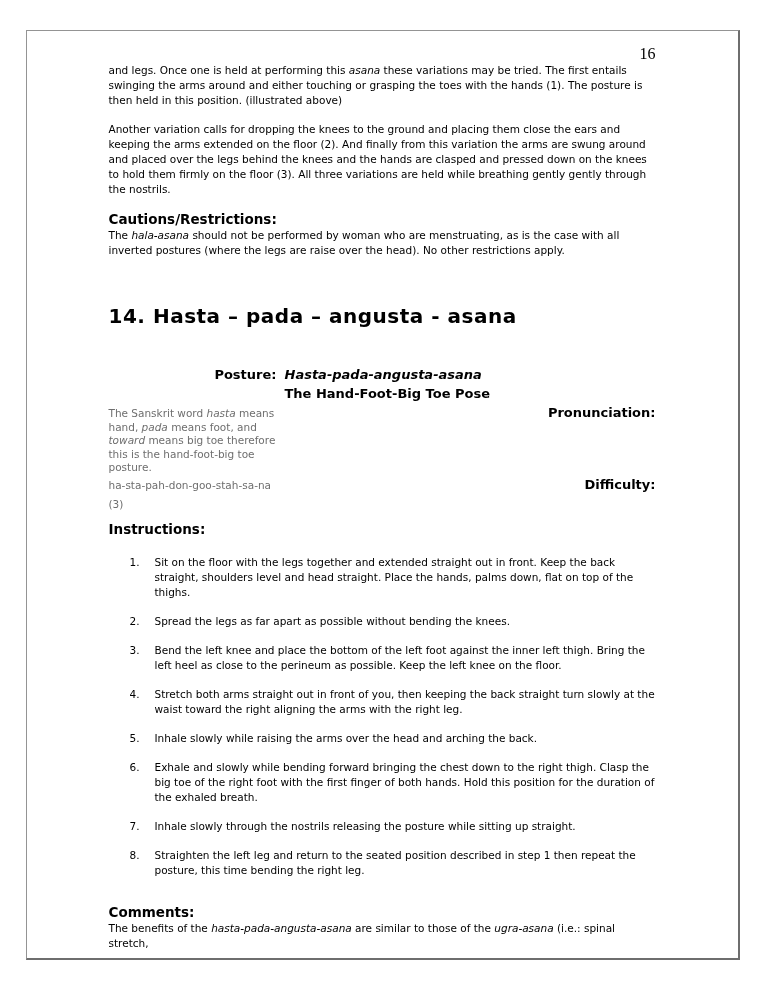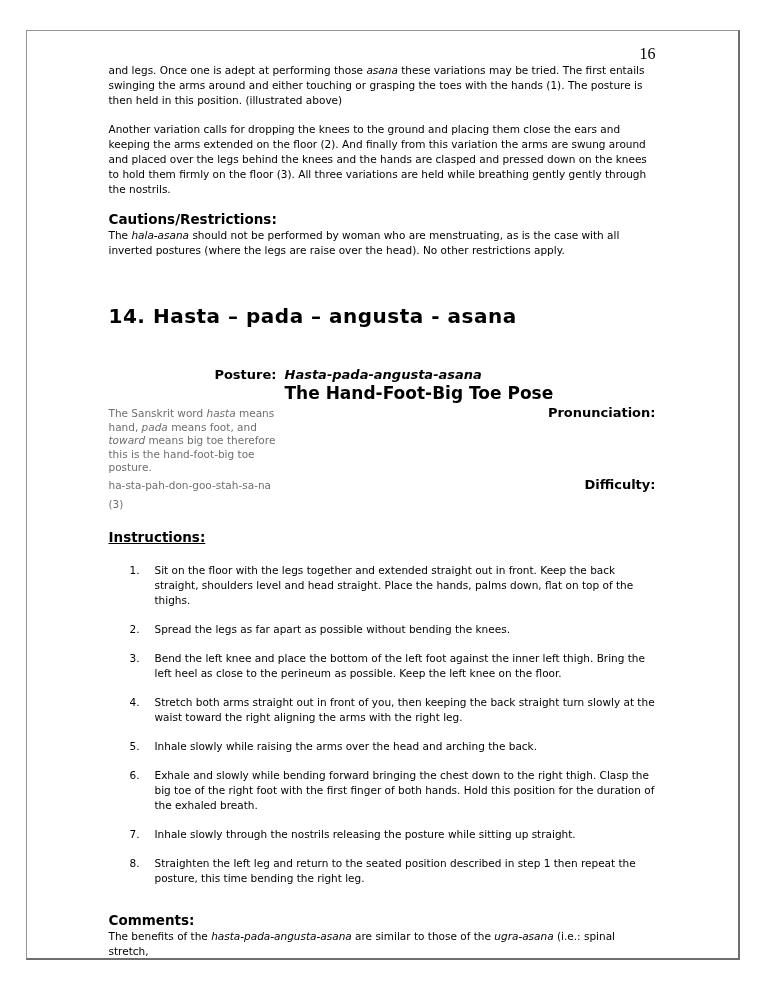--- a/index.html
+++ b/index.html
@@ -107,7 +107,7 @@
 
   <div class="page-number">16</div>
 
-  <p class="body first-para"><span>and legs. Once one is adept at performing those </span><i>asana</i><span> these variations may be tried. The first entails swinging the arms around and either touching or grasping the toes with the hands (1). The posture is then held in this position. (illustrated above)</span></p>
+  <p class="body first-para"><span>and legs. Once one is held at performing this </span><i>asana</i><span> these variations may be tried. The first entails swinging the arms around and either touching or grasping the toes with the hands (1). The posture is then held in this position. (illustrated above)</span></p>
 
   <p class="body">Another variation calls for dropping the knees to the ground and placing them close the ears and keeping the arms extended on the floor (2). And finally from this variation the arms are swung around and placed over the legs behind the knees and the hands are clasped and pressed down on the knees to hold them firmly on the floor (3). All three variations are held while breathing gently gently through the nostrils.</p>
 

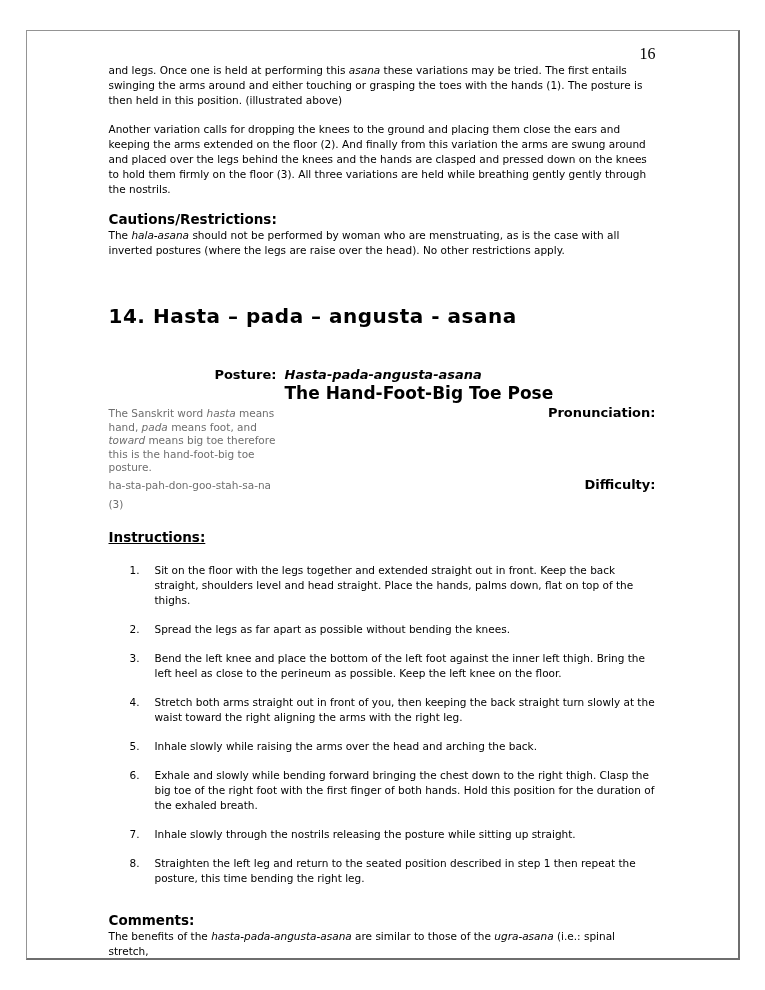--- a/index.html
+++ b/index.html
@@ -68,7 +68,7 @@
     font-style: italic;
   }
   .pg-value-english {
-    font-size: 17px;
+    font-size: 13px;
     line-height: 19px;
     font-weight: bold;
   }

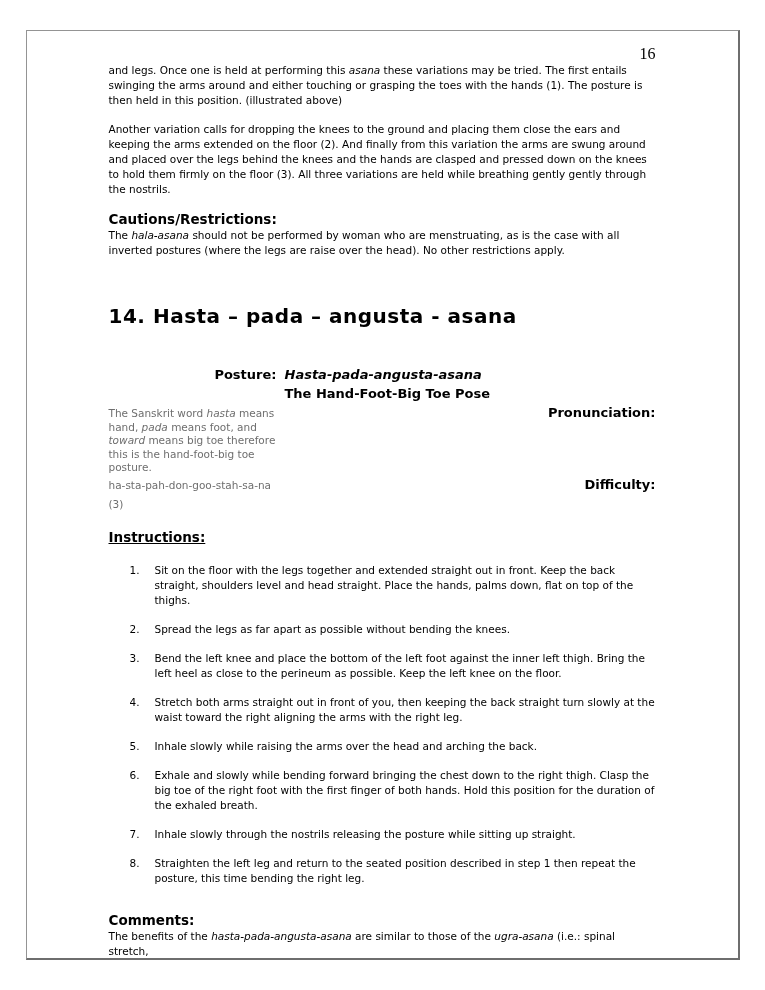--- a/index.html
+++ b/index.html
@@ -79,8 +79,7 @@
     padding-top: 4px;
   }
   h3.instructions-h {
-    margin-top: 18px;
-    text-decoration: underline;
+    margin-top: 10px;
   }
   .num-list {
     margin-top: 18px;

